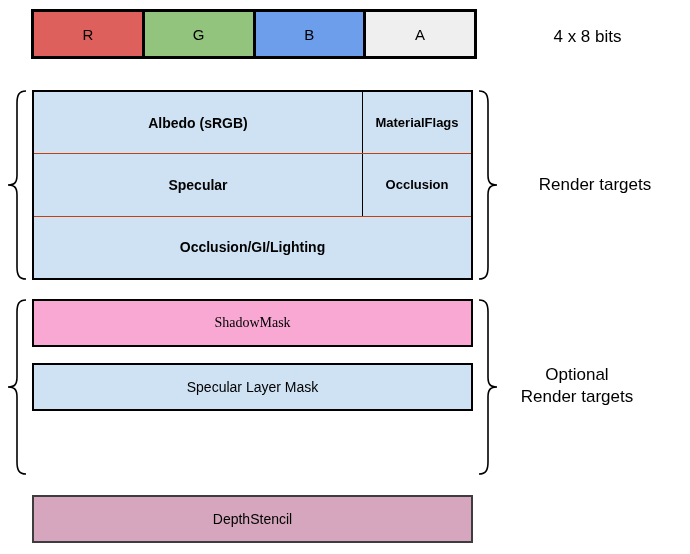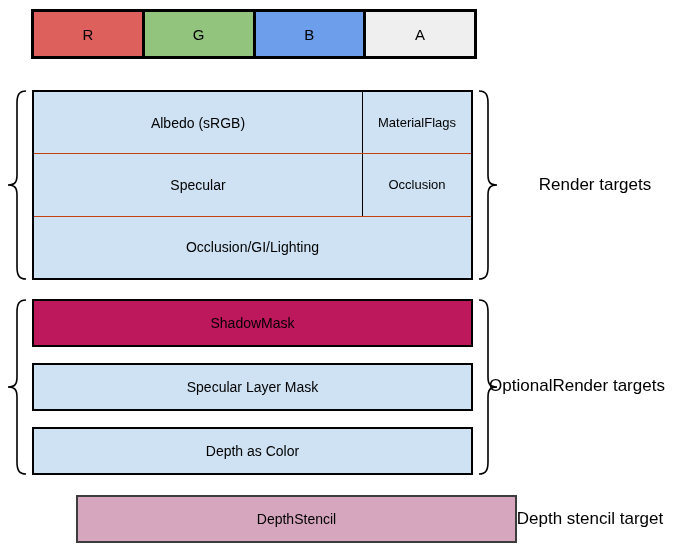--- a/index.html
+++ b/index.html
@@ -71,6 +71,7 @@
     <div class="rgba-cell" style="background: rgb(109, 158, 235);">B</div>
     <div class="rgba-cell" style="background: rgb(239, 239, 239);">A</div>
   </div>
+  <div class="caption bits">4 x 8 bits</div>
 
   <div class="rt-table" style="background: rgb(207, 226, 243);">
     <div class="rt-row">

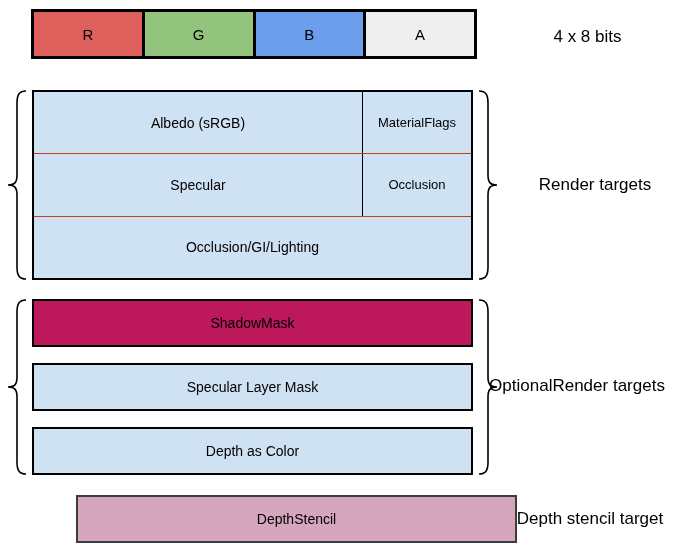--- a/index.html
+++ b/index.html
@@ -30,7 +30,7 @@
     position:absolute;left:32px;top:90px;width:441px;height:190px;
     border:2px solid #000;box-sizing:border-box;display:flex;flex-direction:column;
   }
-  .rt-row{flex:1 1 0;display:flex;}
+  .rt-row{flex:1 1 0;display:flex;font-weight:bold;}
   .rt-row + .rt-row{border-top:1px solid #c2410c;justify-content:center;}
   .rt-main{
     flex:0 0 328px;display:flex;align-items:center;justify-content:center;

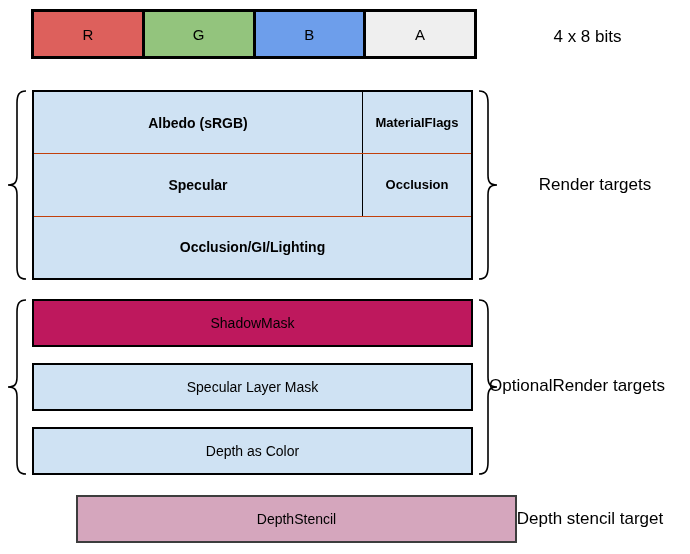--- a/index.html
+++ b/index.html
@@ -99,7 +99,7 @@
   </div>
   <div class="caption rt-label">Render targets</div>
 
-  <div class="opt-box b1" style="background: #be185d;">ShadowMask</div>
+  <div class="opt-box b1" style="background: #f9a8d4; font-family: Liberation Serif, serif;">ShadowMask</div>
   <div class="opt-box b2" style="background: rgb(207, 226, 243);">Specular Layer Mask</div>
   <div class="opt-box b3" style="background: rgb(207, 226, 243);">Depth as Color</div>
 

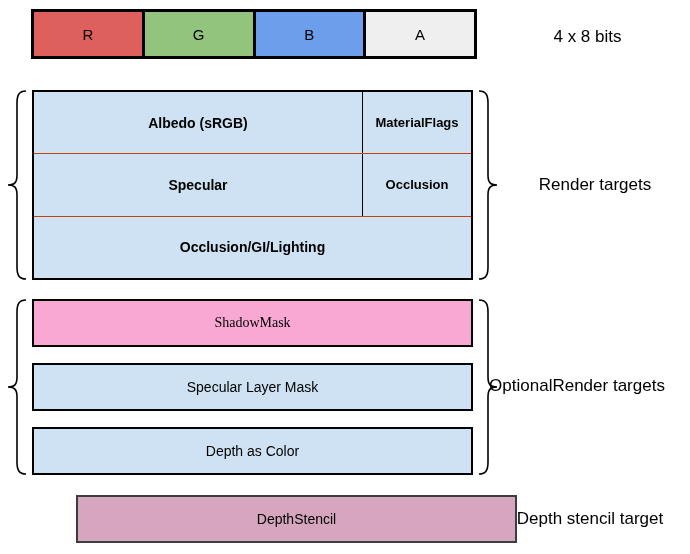--- a/index.html
+++ b/index.html
@@ -23,7 +23,7 @@
   }
   .caption.bits{left:495px;top:24px;width:185px;height:26px;}
   .caption.rt-label{left:505px;top:172px;width:180px;height:26px;}
-  .caption.opt-label{left:487px;top:362px;width:180px;height:48px;flex-direction:row;line-height:22px;}
+  .caption.opt-label{left:487px;top:362px;width:180px;height:48px;flex-direction:column;line-height:22px;}
   .caption.ds-label{left:494px;top:506px;width:192px;height:26px;}
   
   .rt-table{

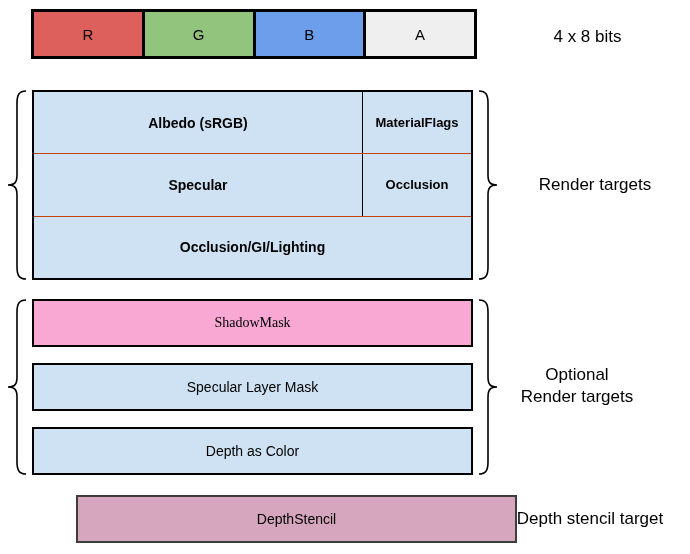--- a/index.html
+++ b/index.html
@@ -101,7 +101,6 @@
 
   <div class="opt-box b1" style="background: #f9a8d4; font-family: Liberation Serif, serif;">ShadowMask</div>
   <div class="opt-box b2" style="background: rgb(207, 226, 243);">Specular Layer Mask</div>
-  <div class="opt-box b3" style="background: rgb(207, 226, 243);">Depth as Color</div>
 
   <div class="brace" style="left:6px;top:299px;">
     <svg width="22" height="176" viewBox="0 0 22 176">

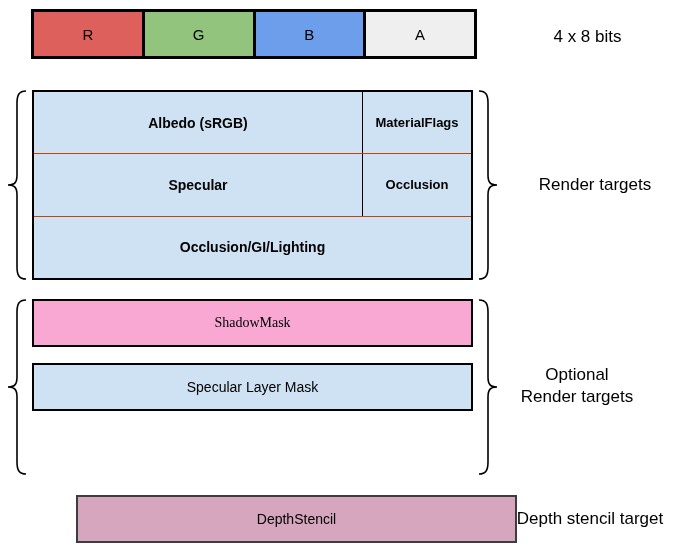--- a/index.html
+++ b/index.html
@@ -117,7 +117,7 @@
     <span>Render targets</span>
   </div>
 
-  <div class="ds-box" style="background: rgb(213, 166, 189); margin-left: 44px;">DepthStencil</div>
+  <div class="ds-box" style="background: rgb(213, 166, 189);">DepthStencil</div>
   <div class="caption ds-label">Depth stencil target</div>
 
 </div>

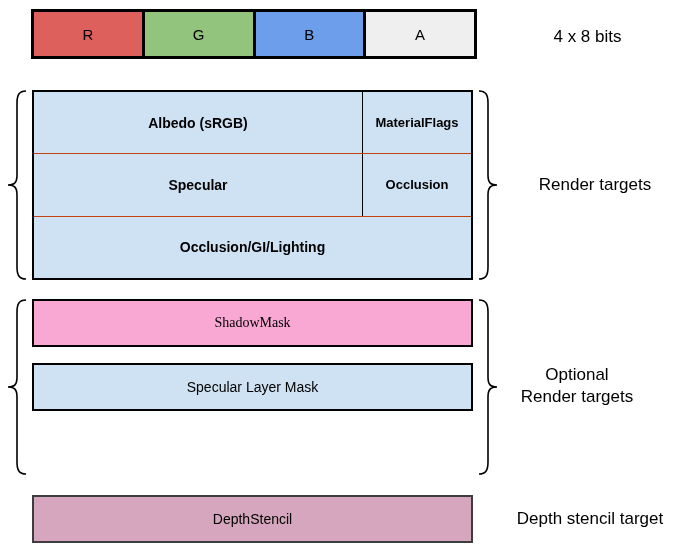--- a/index.html
+++ b/index.html
@@ -118,7 +118,6 @@
   </div>
 
   <div class="ds-box" style="background: rgb(213, 166, 189);">DepthStencil</div>
-  <div class="caption ds-label">Depth stencil target</div>
 
 </div>
 

